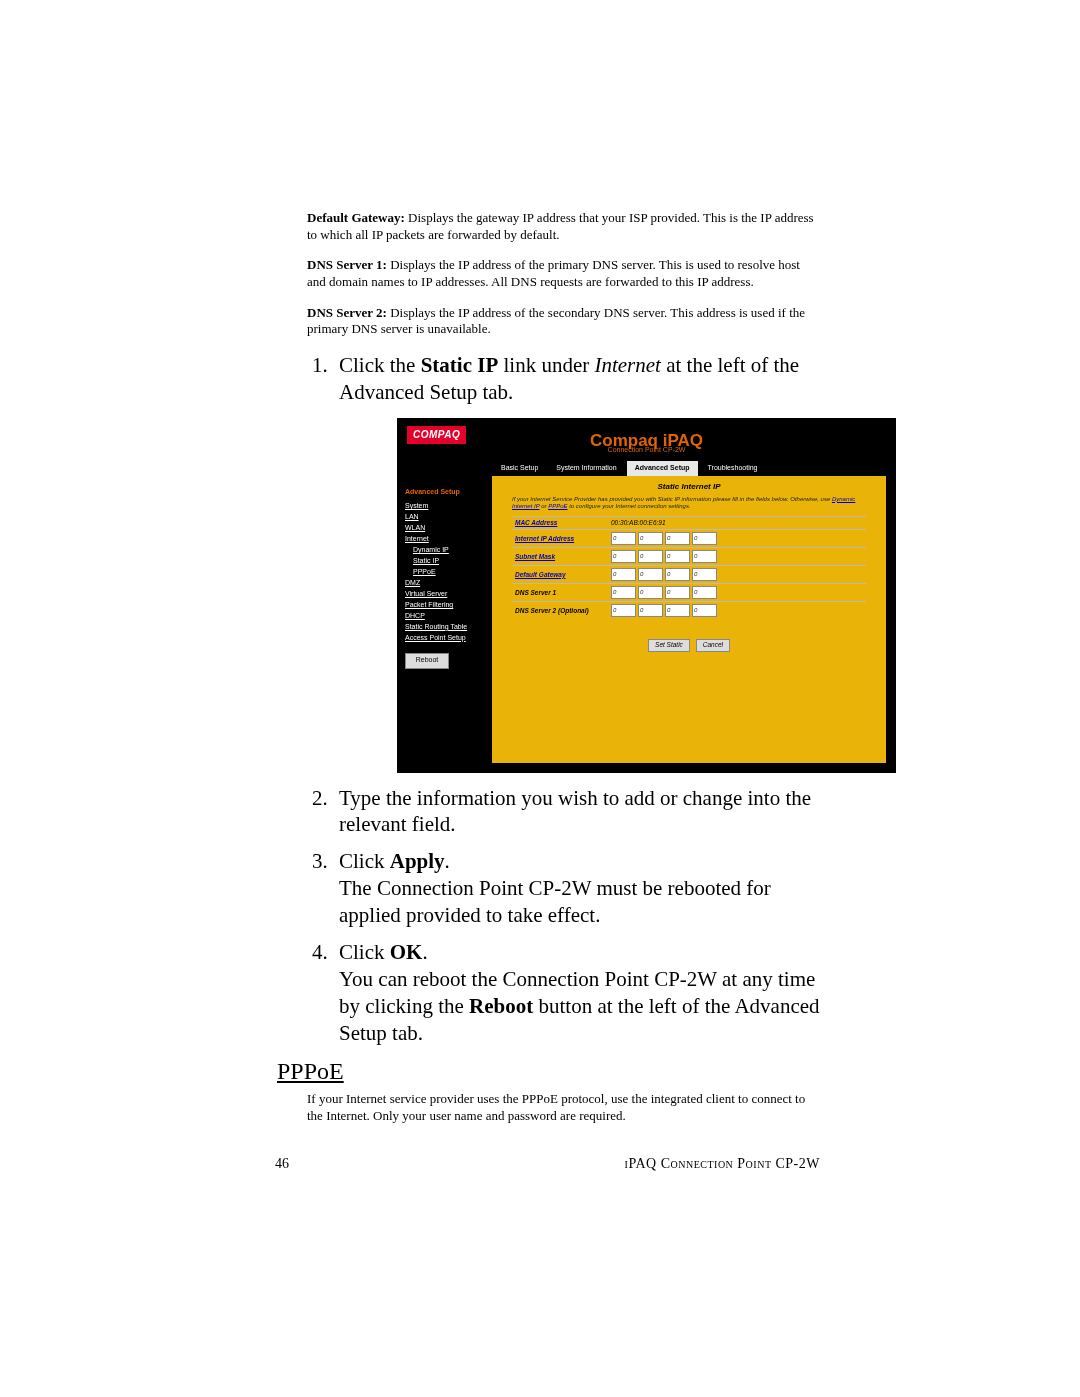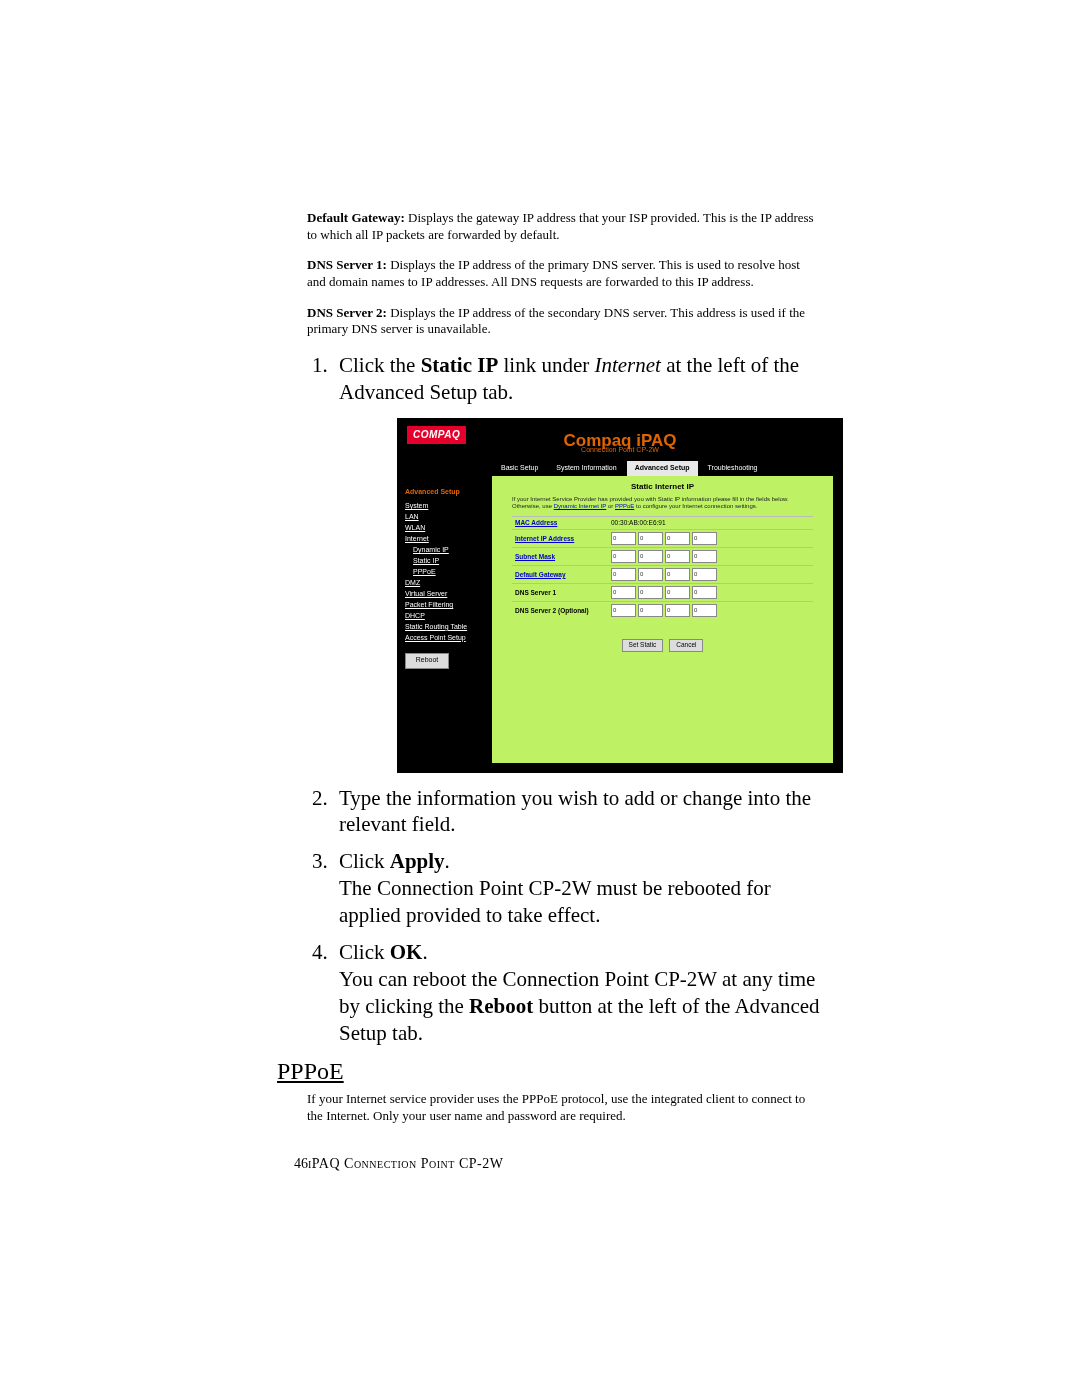--- a/index.html
+++ b/index.html
@@ -60,7 +60,7 @@
     margin: 12px 0 12px 58px;
   }
   .shot {
-    width: 446px;
+    width: 499px;
     height: 355px;
     background: #000;
     position: relative;

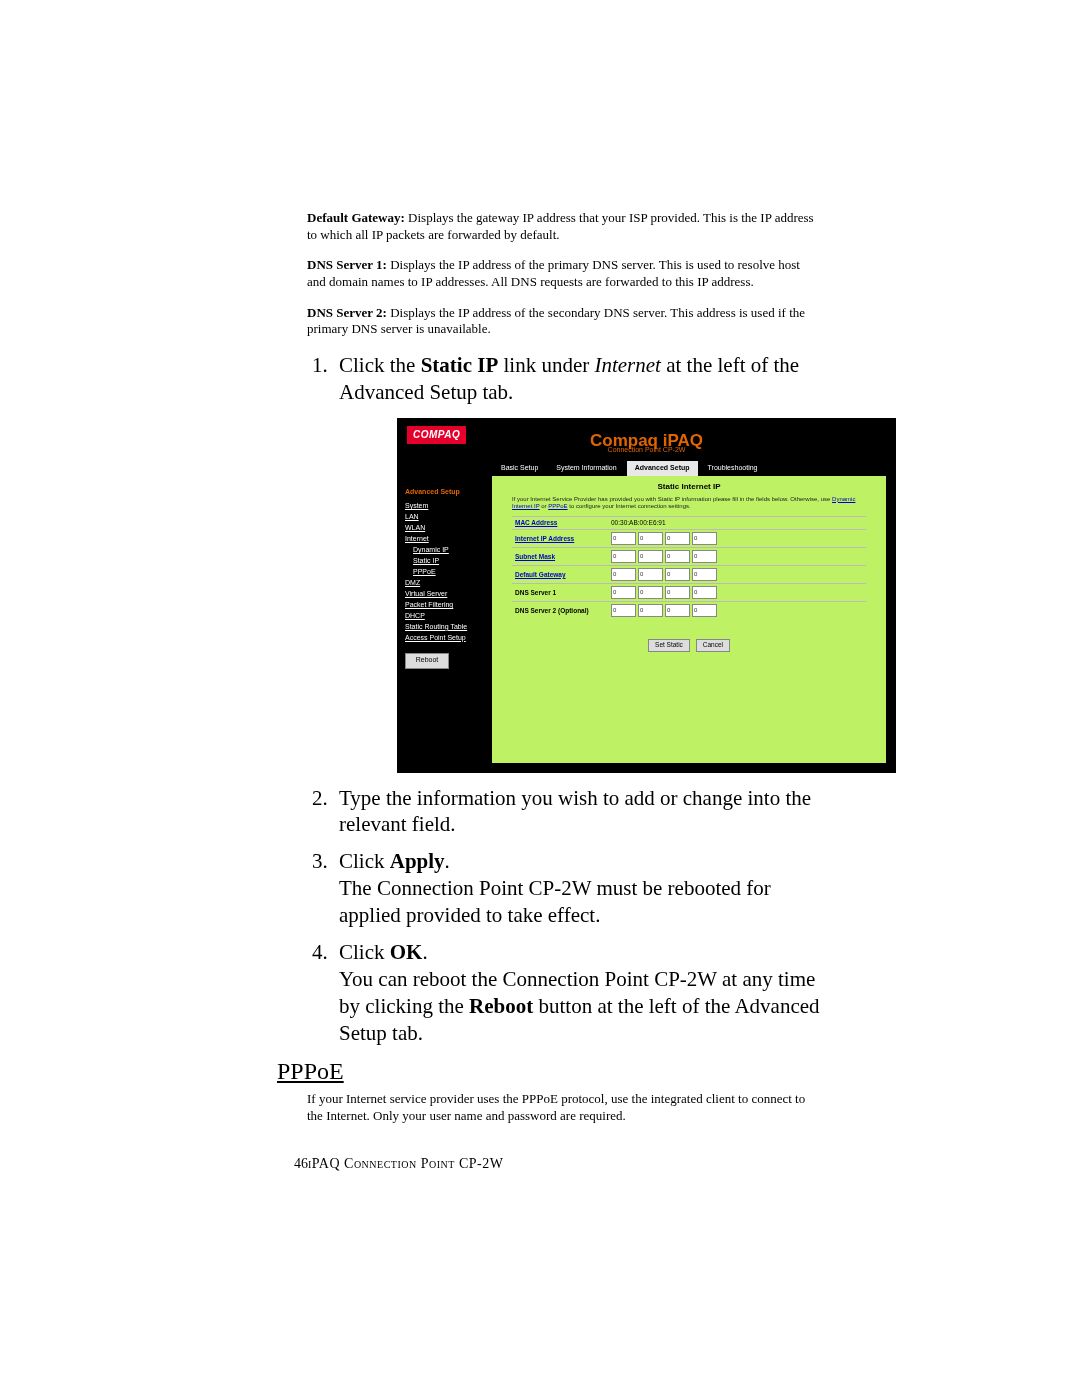--- a/index.html
+++ b/index.html
@@ -112,7 +112,8 @@
   }
   .shot .content {
     position: absolute; left: 95px; right: 10px; top: 58px; bottom: 10px;
-    background: #bef264;
+    background: #eab308;
+    font-style: italic;
   }
   .shot .content .chead {
     text-align: center; font-weight: bold; font-size: 8px;

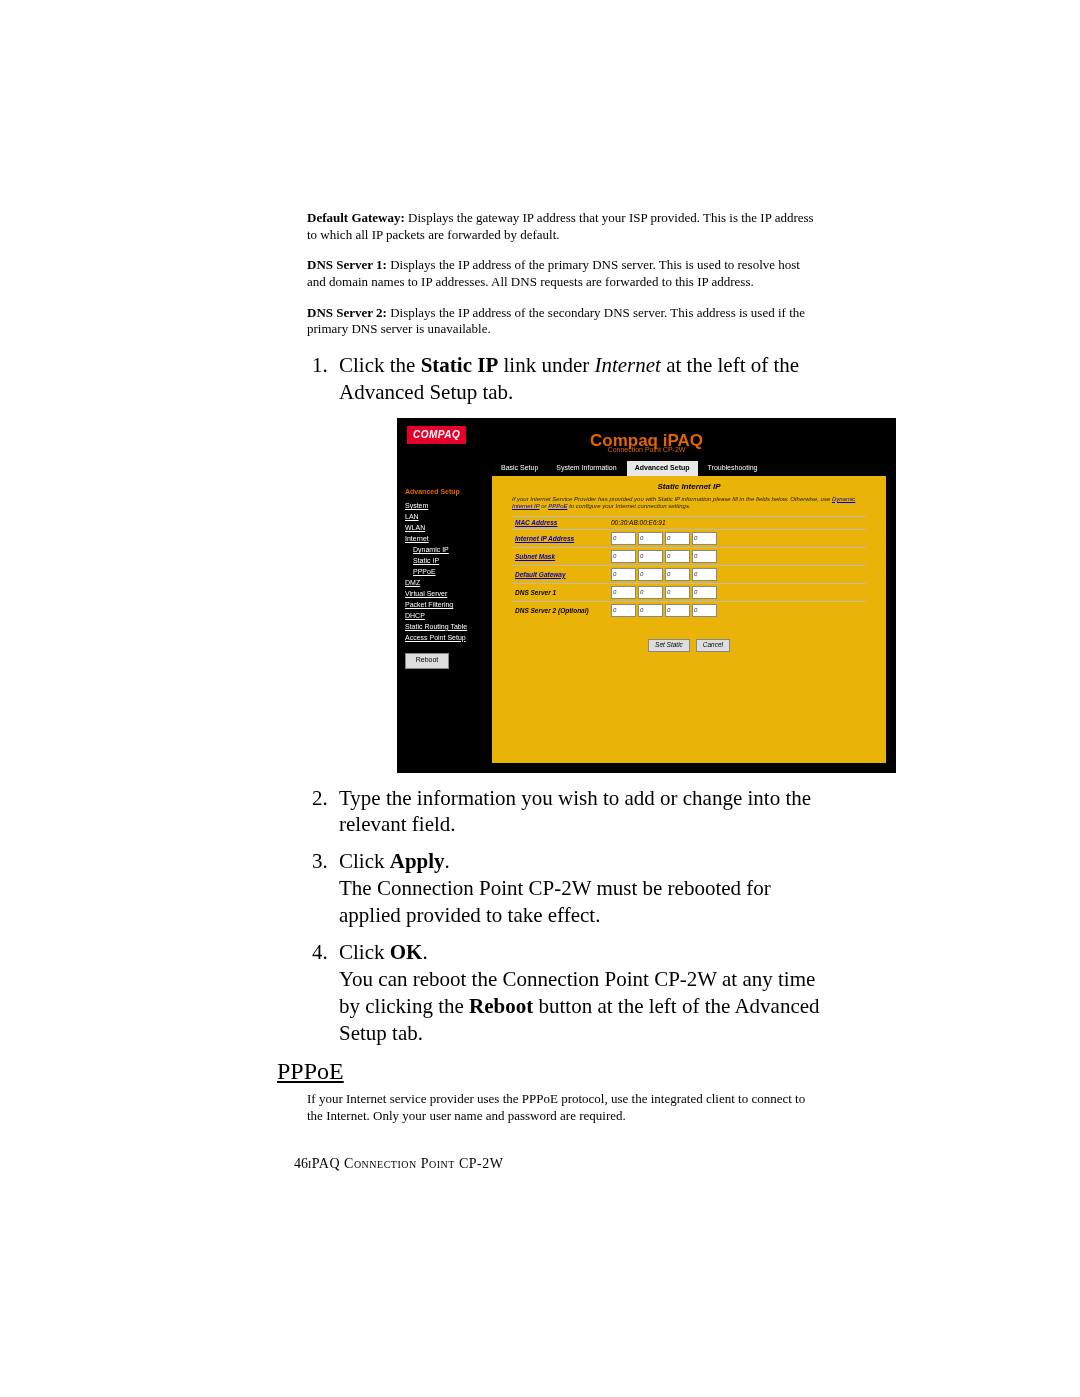--- a/index.html
+++ b/index.html
@@ -47,10 +47,10 @@
   }
   .footer {
     position: absolute;
-    left: 294px; right: 260px; bottom: 225px;
+    left: 275px; right: 260px; bottom: 225px;
     font-size: 14px;
     display: flex;
-    justify-content: flex-start;
+    justify-content: space-between;
     color: #000;
   }
   .footer .right { font-variant: small-caps; letter-spacing: 0.5px; }

